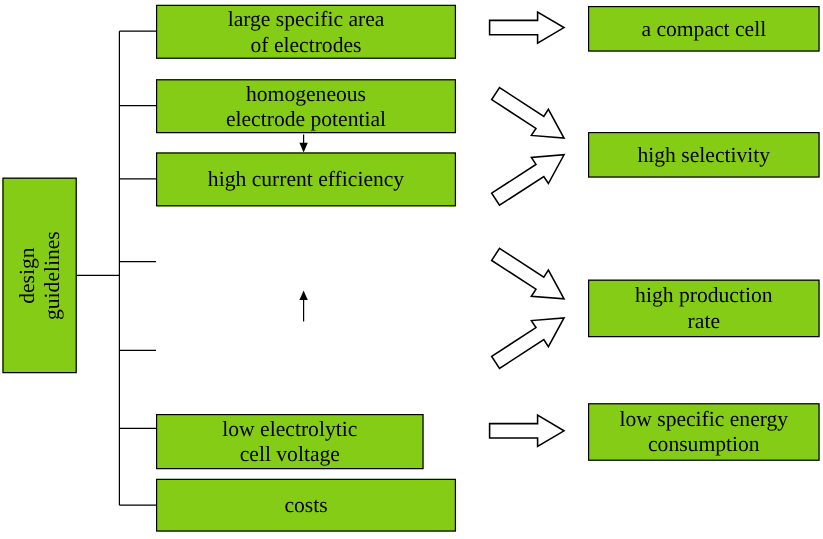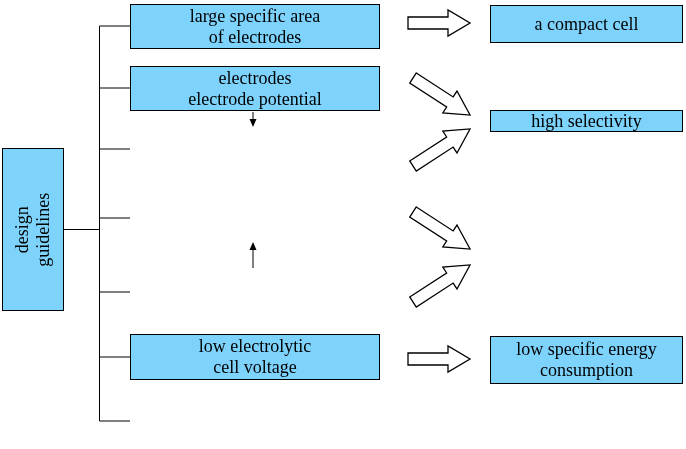--- a/index.html
+++ b/index.html
@@ -20,7 +20,7 @@
   .box {
     position: absolute;
     border: 1px solid #000;
-    background: #7dd3fc;
+    background: #84cc16;
     display: flex;
     align-items: center;
     justify-content: center;

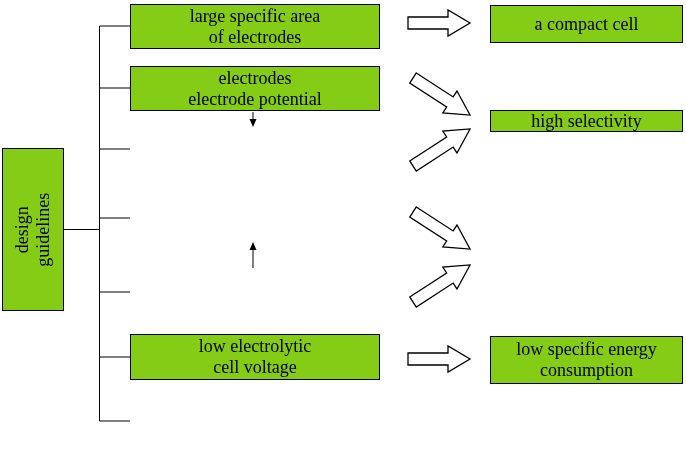--- a/index.html
+++ b/index.html
@@ -90,7 +90,7 @@
   </div>
 
   <div class="box" style="left:130px; top:66px; width:250px; height:45px;">
-    <span>electrodes
+    <span>homogeneous
 electrode potential</span>
   </div>
 

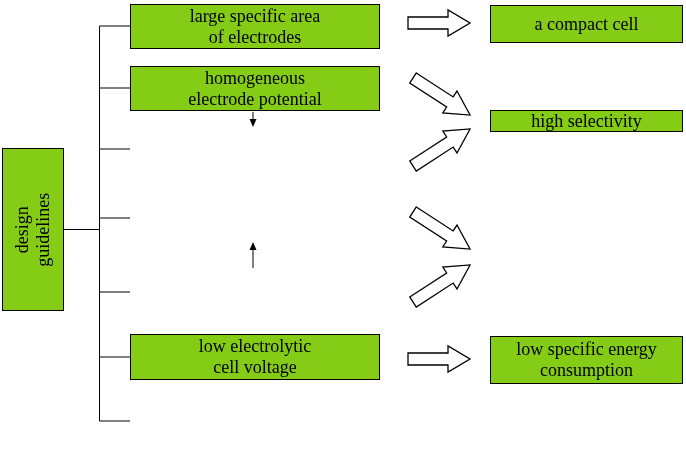--- a/index.html
+++ b/index.html
@@ -107,7 +107,7 @@
     <span>a compact cell</span>
   </div>
 
-  <div class="box" style="left:490px; top:110px; width:193px; height:22px;text-align:right;">
+  <div class="box" style="left:490px; top:110px; width:193px; height:38px;text-align:right;">
     <span>high selectivity</span>
   </div>
 

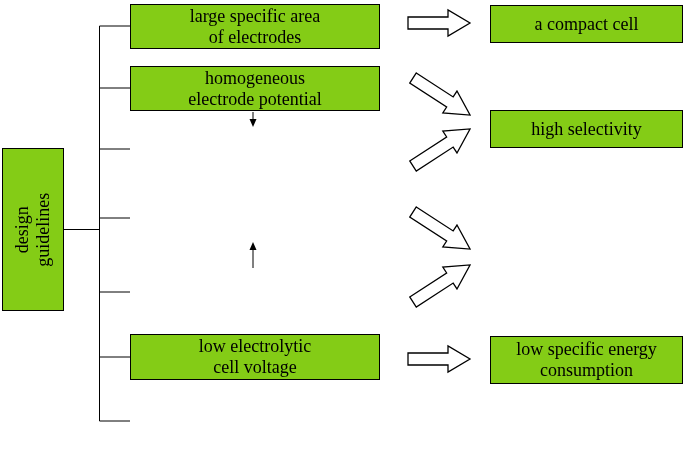--- a/index.html
+++ b/index.html
@@ -94,6 +94,9 @@
 electrode potential</span>
   </div>
 
+  <div class="box" style="left:130px; top:127px; width:250px; height:45px;">
+    <span>high current efficiency</span>
+  </div>
 
 
 

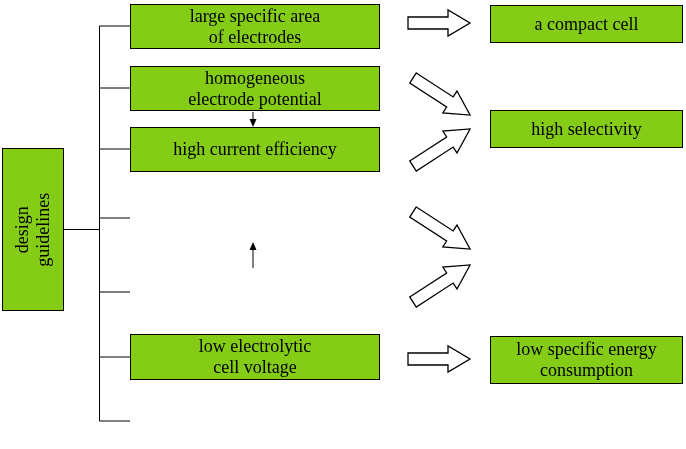--- a/index.html
+++ b/index.html
@@ -114,6 +114,10 @@
     <span>high selectivity</span>
   </div>
 
+  <div class="box" style="left:490px; top:233px; width:193px; height:48px;">
+    <span>high production
+rate</span>
+  </div>
 
   <div class="box" style="left:490px; top:336px; width:193px; height:48px;">
     <span>low specific energy

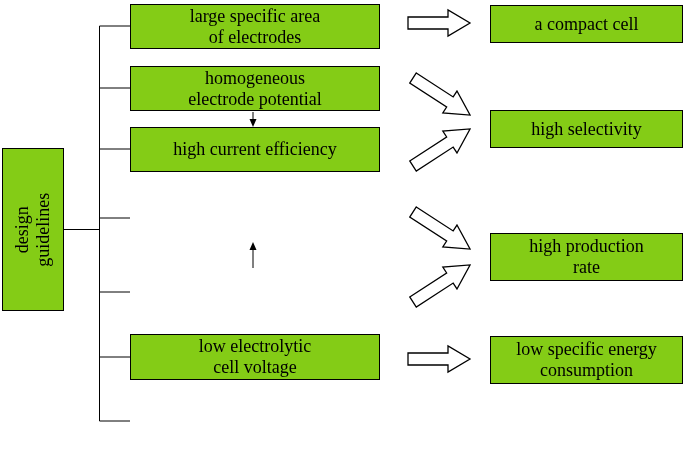--- a/index.html
+++ b/index.html
@@ -100,7 +100,7 @@
 
 
 
-  <div class="box" style="left:130px; top:334px; width:250px; height:46px;">
+  <div class="box" style="left:130px; top:345px; width:223px; height:46px;">
     <span>low electrolytic
 cell voltage</span>
   </div>

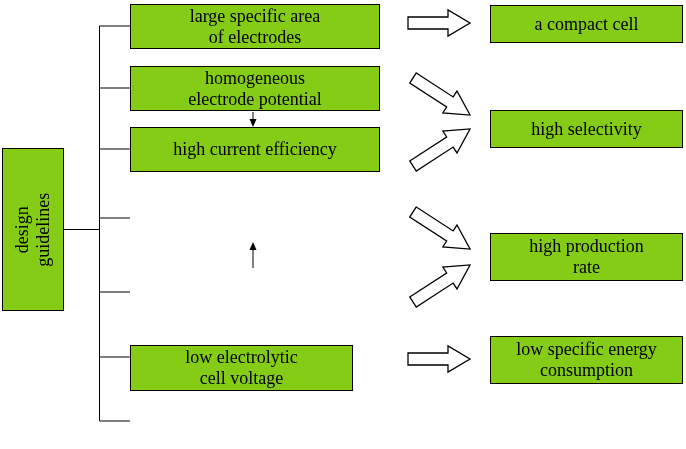--- a/index.html
+++ b/index.html
@@ -105,6 +105,9 @@
 cell voltage</span>
   </div>
 
+  <div class="box" style="left:130px; top:399px; width:250px; height:44px;">
+    <span>costs</span>
+  </div>
 
   <div class="box" style="left:490px; top:5px; width:193px; height:38px;">
     <span>a compact cell</span>

